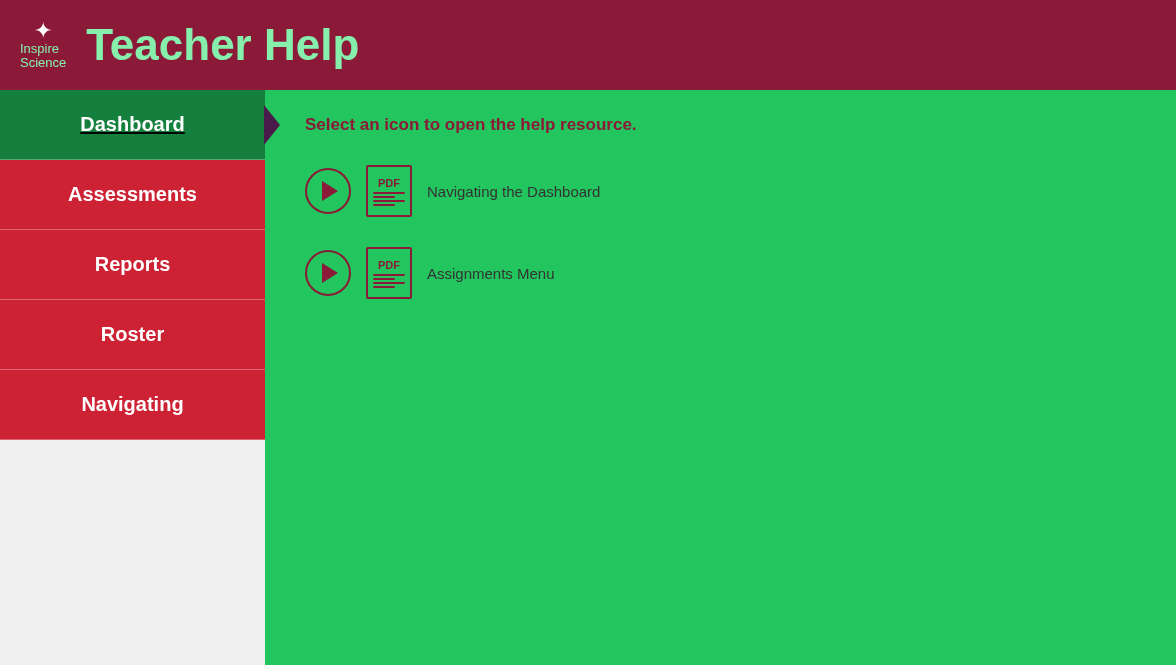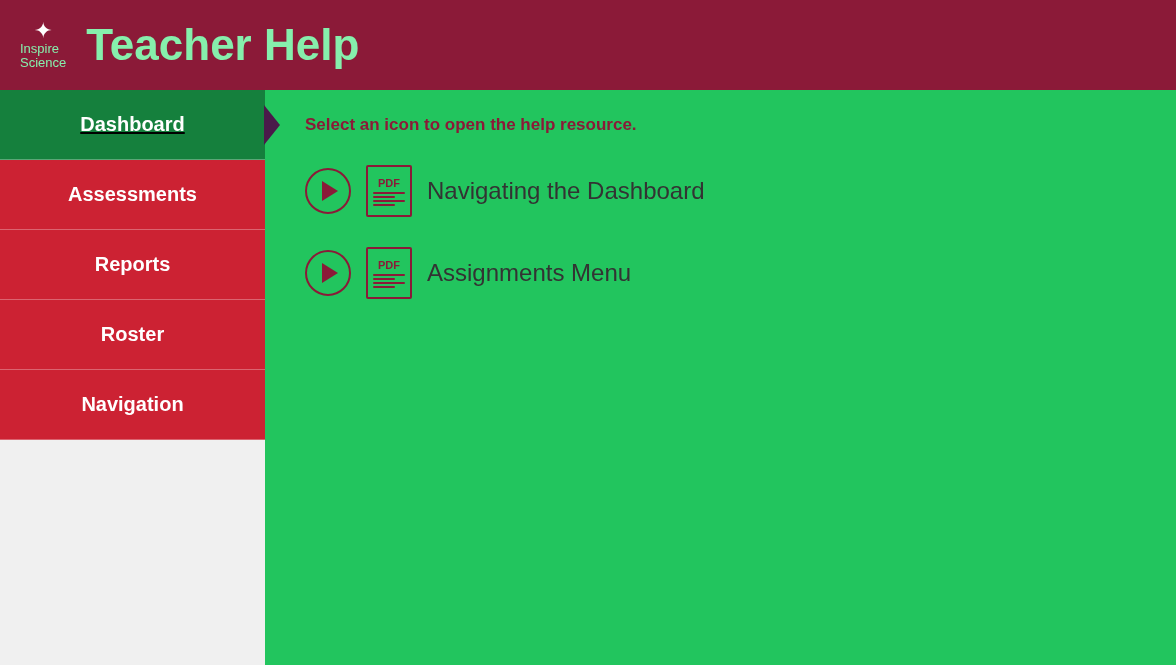--- a/index.html
+++ b/index.html
@@ -173,7 +173,7 @@
     .pdf-line.full { width: 100%; }
 
     .help-item-label {
-      font-size: 24px;
+      font-size: 15px;
       color: #333;
       text-align: center;
     }

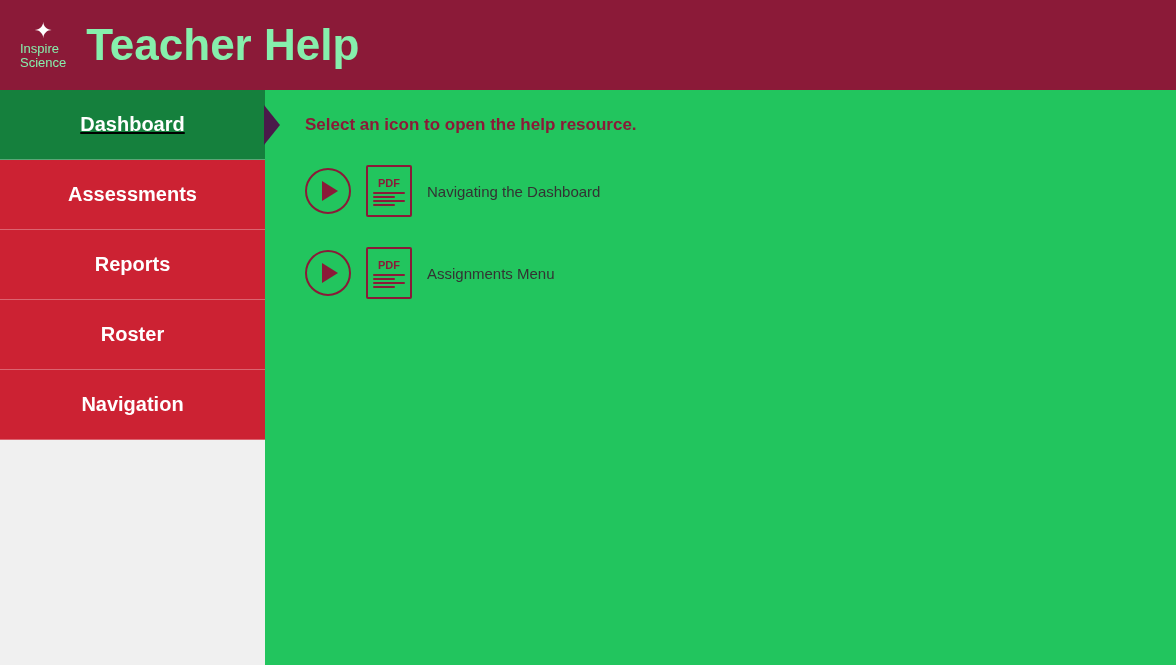--- a/index.html
+++ b/index.html
@@ -216,7 +216,7 @@
     </div>
 
     <div class="sidebar-item red">
-      <span class="sidebar-item-label">Navigation</span>
+      <span class="sidebar-item-label">Navigating</span>
     </div>
 
   </div>

